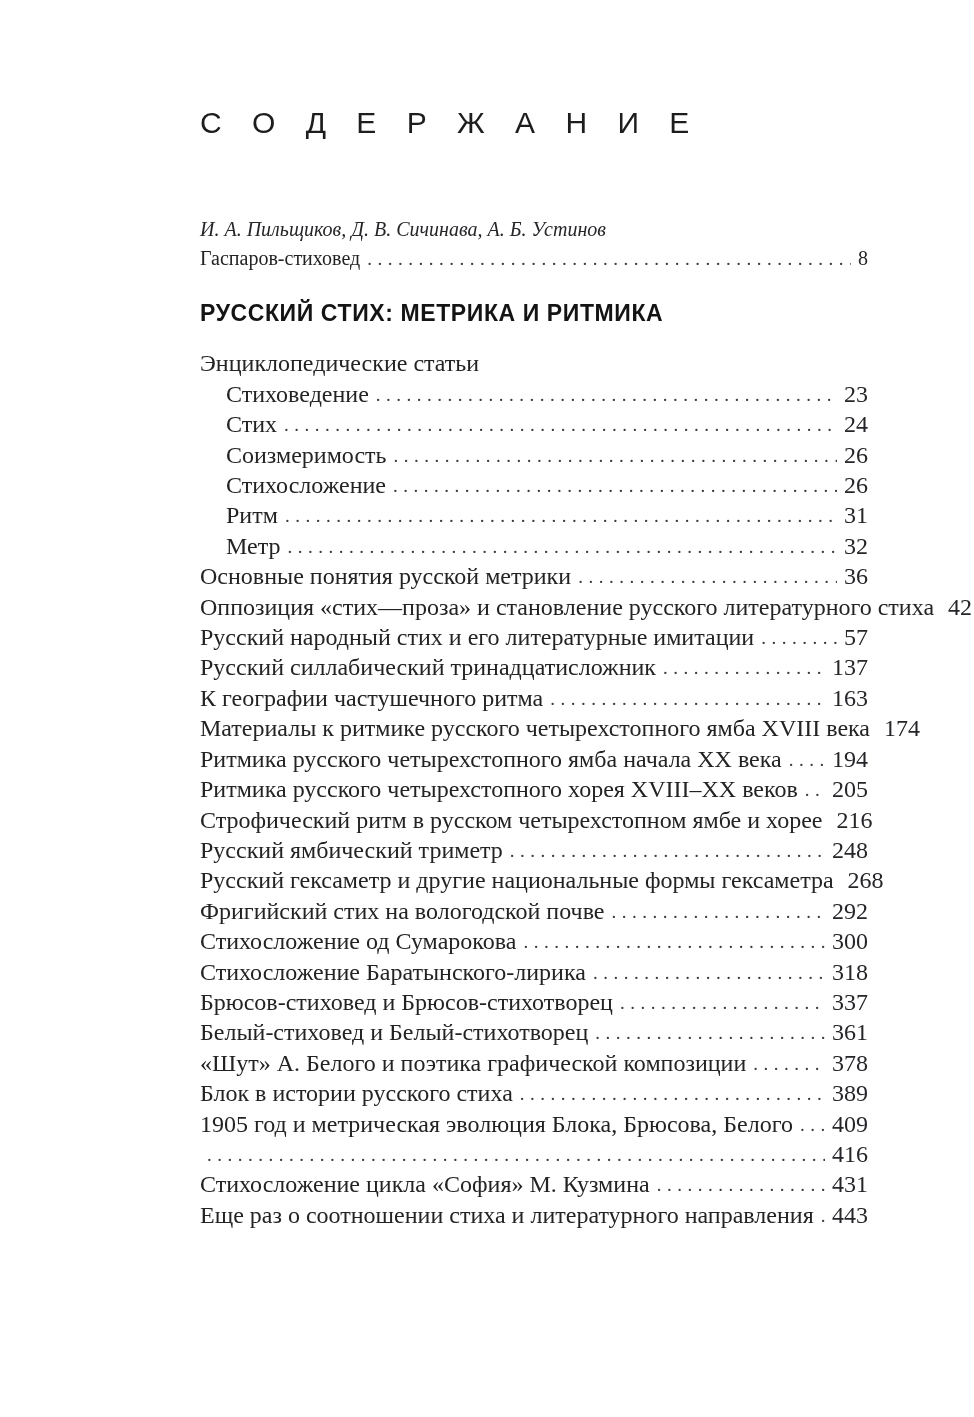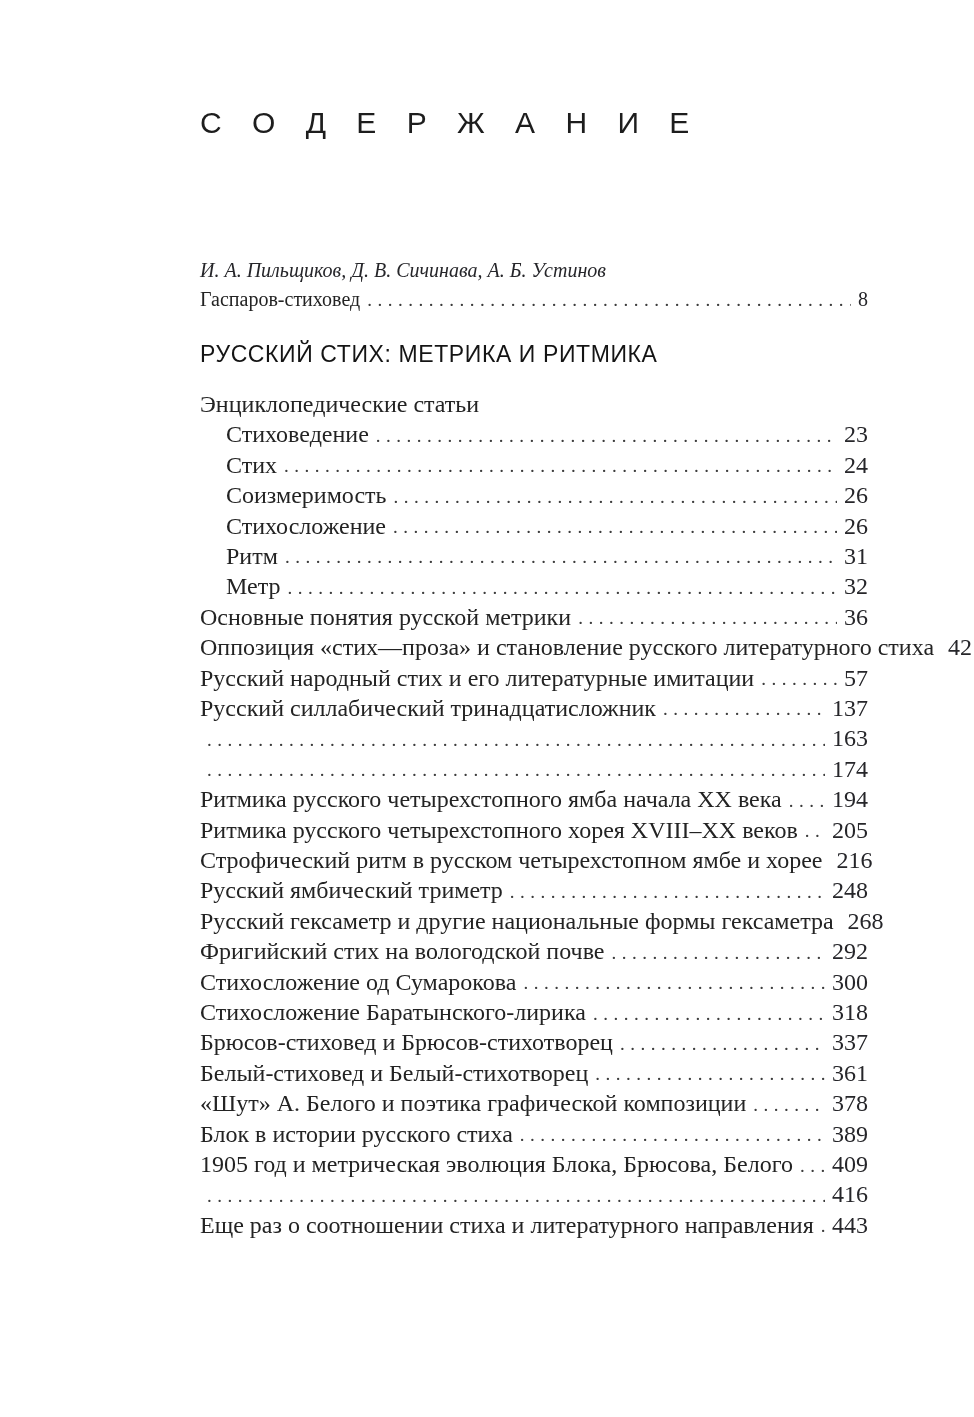--- a/index.html
+++ b/index.html
@@ -25,7 +25,7 @@
     white-space: nowrap;
   }
   .intro {
-    margin-top: 117px;
+    margin-top: 76px;
     font-size: 20px;
     line-height: 29px;
   }

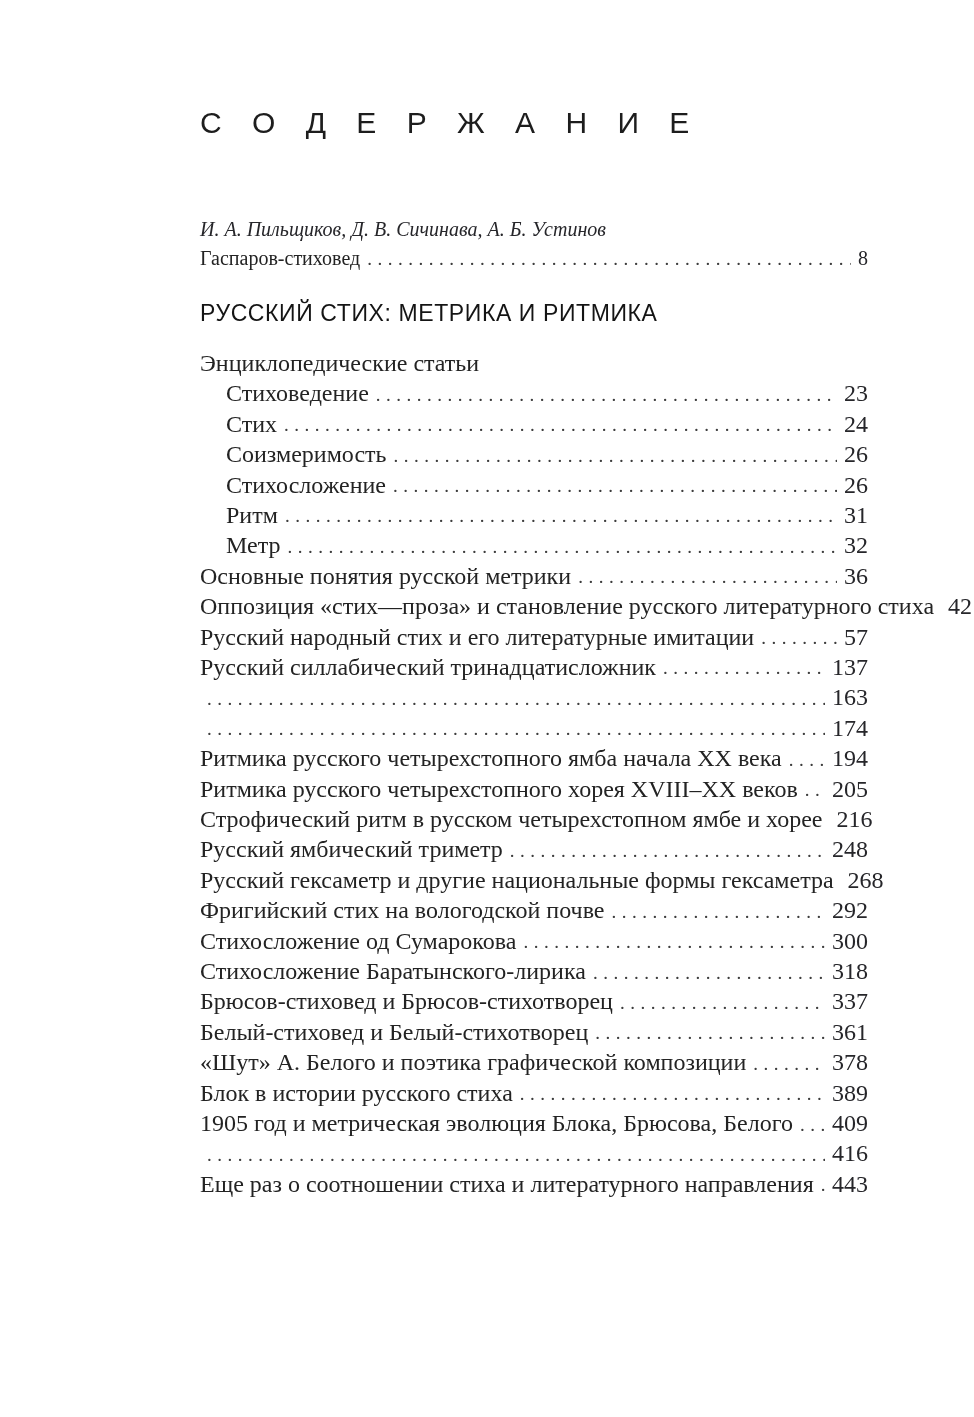--- a/index.html
+++ b/index.html
@@ -51,7 +51,7 @@
   }
   .row {
     display: flex;
-    align-items: center;
+    align-items: flex-end;
     line-height: 29.4px;
   }
   .row .t {

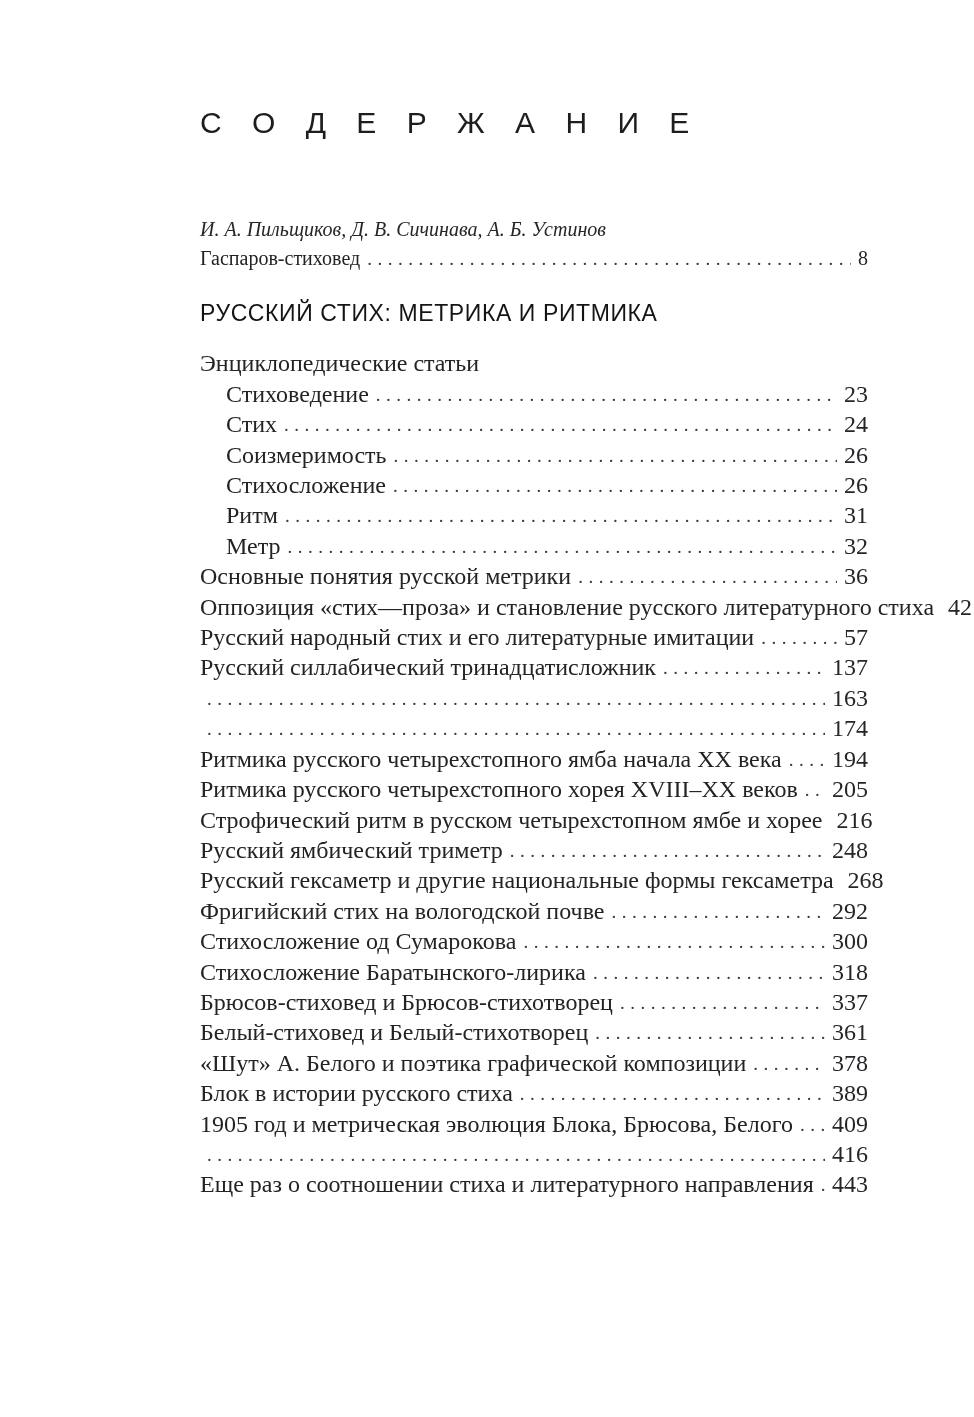--- a/index.html
+++ b/index.html
@@ -38,7 +38,7 @@
   .section-heading {
     margin: 26px 0 0 0;
     font-family: "Liberation Sans", sans-serif;
-    font-weight: 400;
+    font-weight: 700;
     font-size: 23px;
     line-height: 28px;
     letter-spacing: 0.6px;

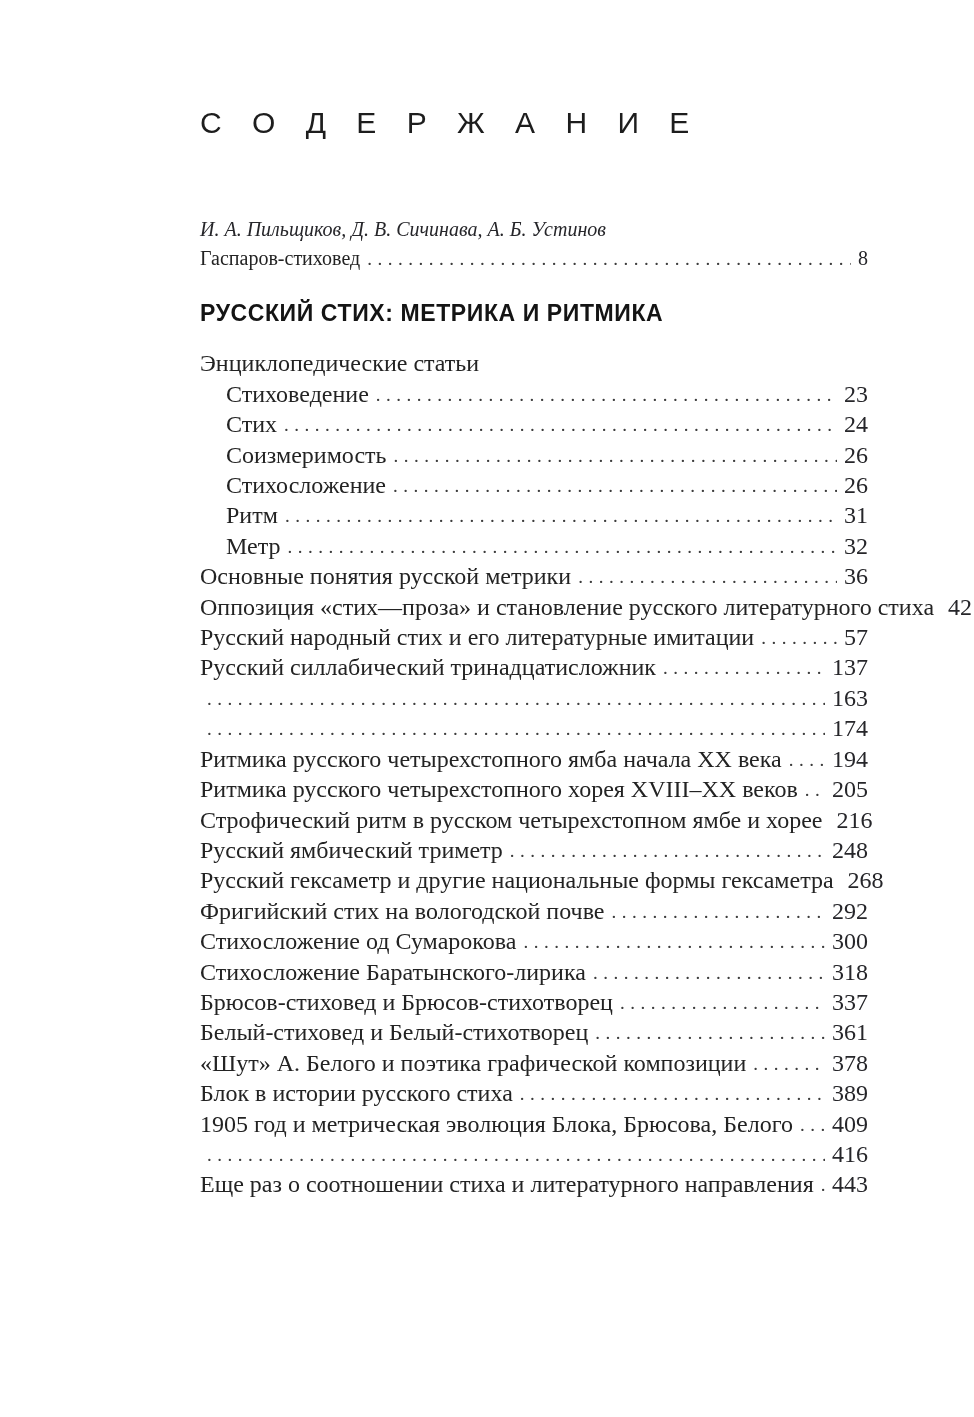--- a/index.html
+++ b/index.html
@@ -164,6 +164,7 @@
   </div>
 
   <div class="row">
+    <span class="t">К географии частушечного ритма</span>
     <span class="leader"></span>
     <span class="pg">163</span>
   </div>

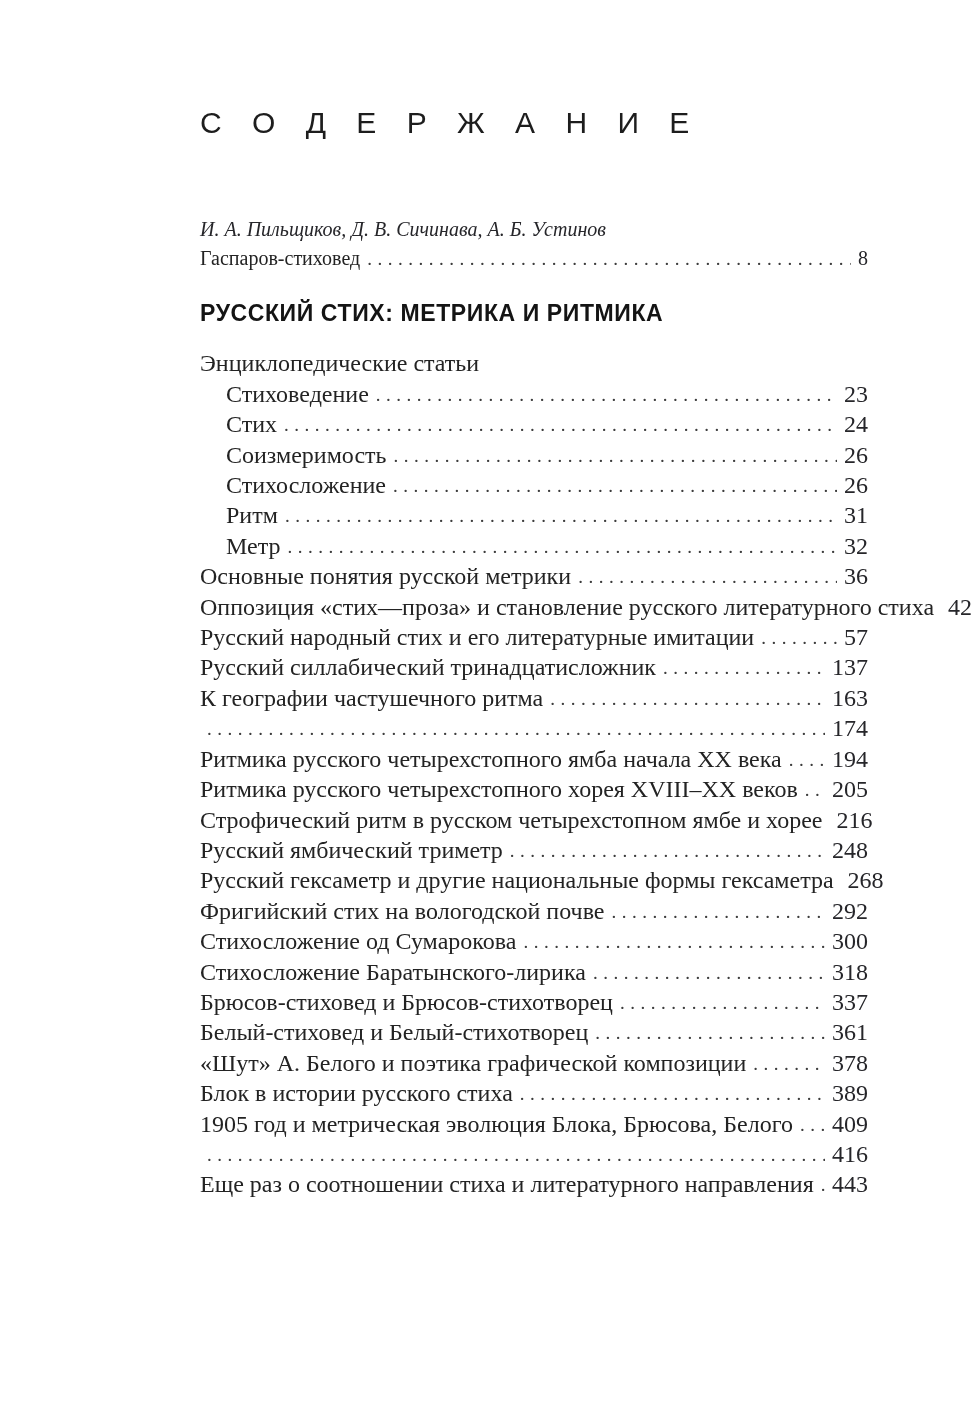--- a/index.html
+++ b/index.html
@@ -170,6 +170,7 @@
   </div>
 
   <div class="row">
+    <span class="t">Материалы к ритмике русского четырехстопного ямба XVIII века</span>
     <span class="leader"></span>
     <span class="pg">174</span>
   </div>

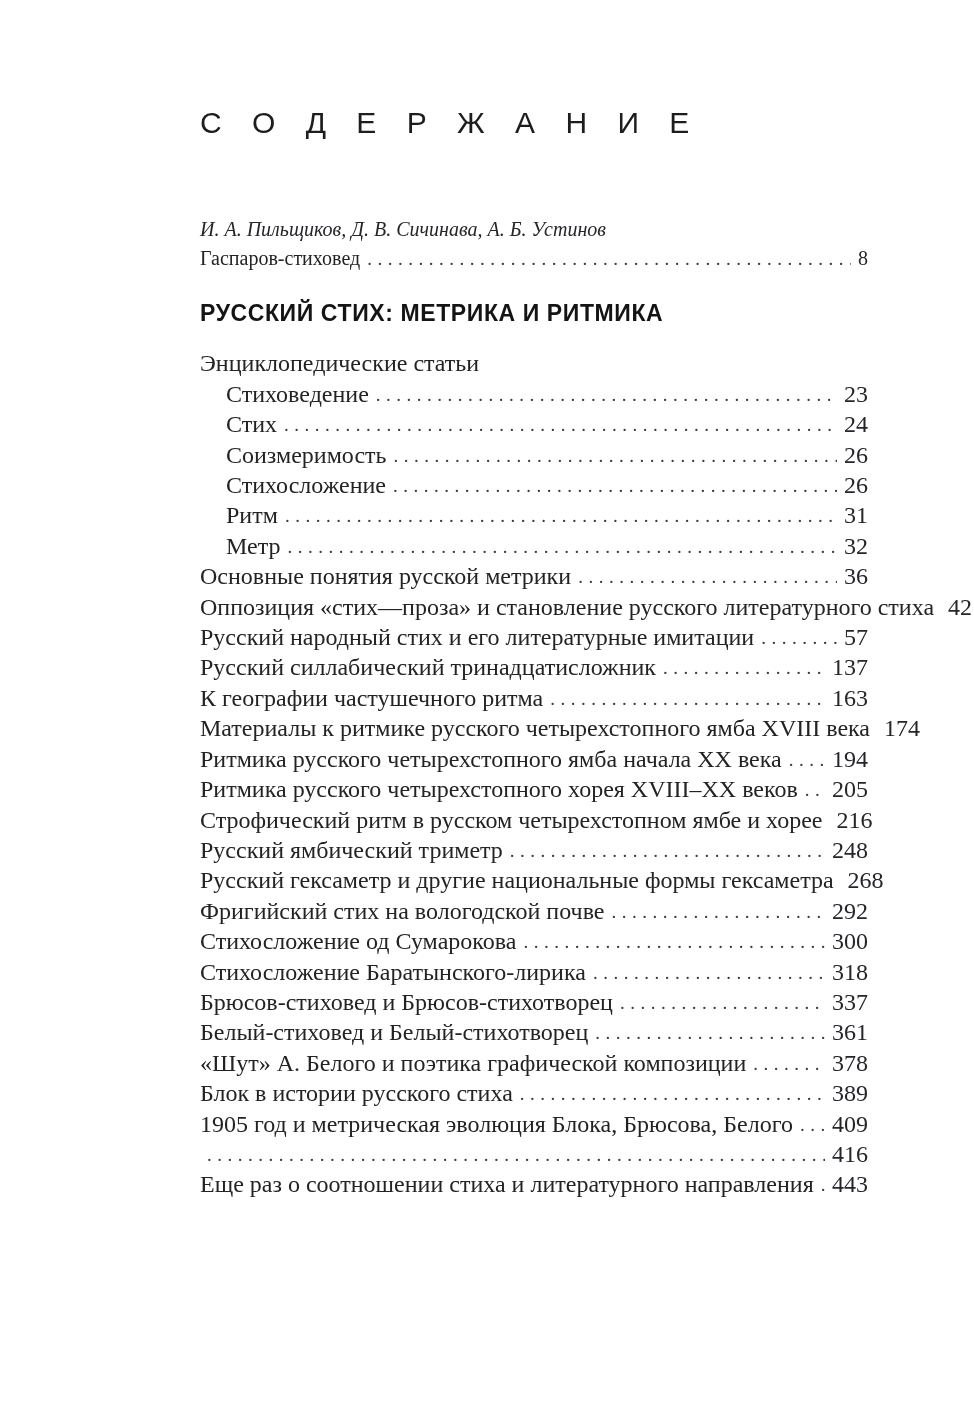--- a/index.html
+++ b/index.html
@@ -259,6 +259,11 @@
     <span class="pg">416</span>
   </div>
 
+  <div class="row">
+    <span class="t">Стихосложение цикла «София» М. Кузмина</span>
+    <span class="leader"></span>
+    <span class="pg">431</span>
+  </div>
 
   <div class="row">
     <span class="t">Еще раз о соотношении стиха и литературного направления</span>

